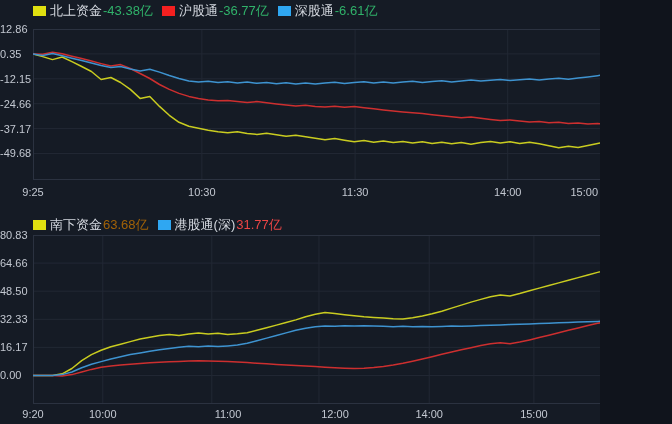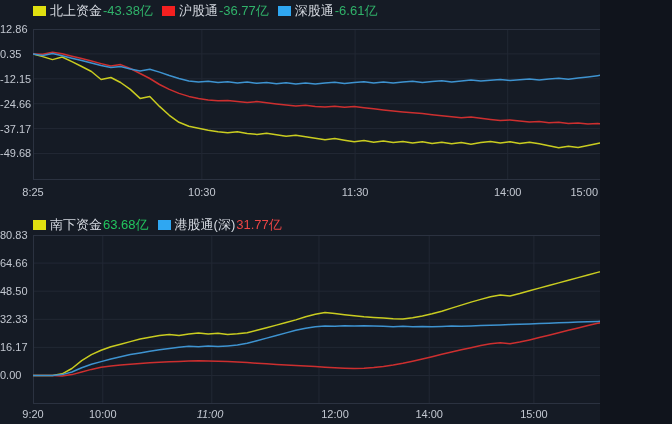--- a/index.html
+++ b/index.html
@@ -98,7 +98,7 @@
     <div class="ylab" style="top: 97.6839px;">-24.66</div>
     <div class="ylab" style="top: 122.585px;">-37.17</div>
     <div class="ylab" style="top: 147.486px;">-49.68</div>
-    <div class="xlab" style="top: 186px; left: 33px;">8:25</div>
+    <div class="xlab" style="top: 186px; left: 33px;">9:25</div>
     <div class="xlab" style="top: 186px; left: 201.833px;">10:30</div>
     <div class="xlab" style="top: 186px; left: 355.091px;">11:30</div>
     <div class="xlab" style="top: 186px; left: 507.726px;">14:00</div>

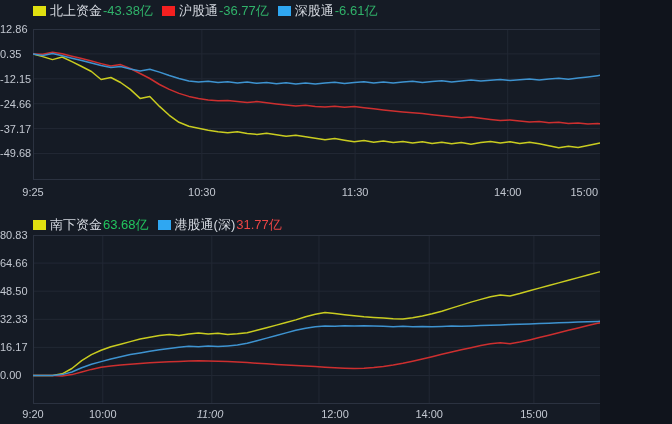--- a/index.html
+++ b/index.html
@@ -64,7 +64,7 @@
         <span class="legend-item">
           <span class="legend-swatch" style="background: rgb(224, 224, 16);"></span>
           <span class="legend-label" style="color: rgb(213, 217, 224);">南下资金</span>
-          <span class="legend-value" style="color: #22c55e; margin-left: -3px;">63.68亿</span>
+          <span class="legend-value" style="color: #a16207; margin-left: -3px;">63.68亿</span>
         </span>
         <span class="legend-item">
           <span class="legend-swatch" style="background: rgb(47, 167, 242);"></span>

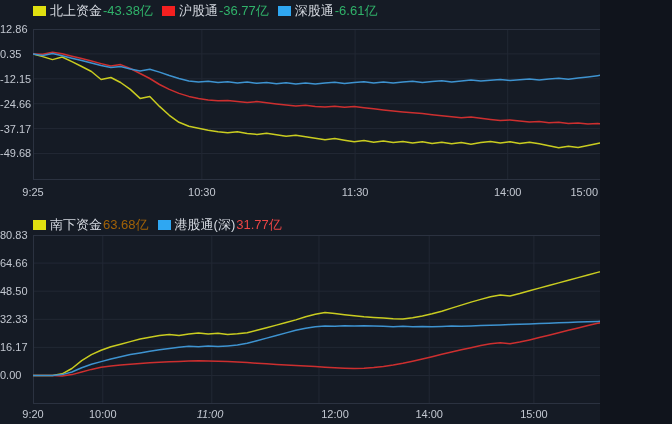--- a/index.html
+++ b/index.html
@@ -111,7 +111,7 @@
     <div class="ylab" style="top: 369.494px;">0.00</div>
     <div class="xlab" style="top: 408px; left: 33px;">9:20</div>
     <div class="xlab" style="top: 408px; left: 102.776px;">10:00</div>
-    <div class="xlab" style="top: 408px; left: 210px; font-style: italic;">11:00</div>
+    <div class="xlab" style="top: 408px; left: 228px;">11:00</div>
     <div class="xlab" style="top: 408px; left: 335px;">12:00</div>
     <div class="xlab" style="top: 408px; left: 429.228px;">14:00</div>
     <div class="xlab" style="top: 408px; left: 533.892px;">15:00</div>

